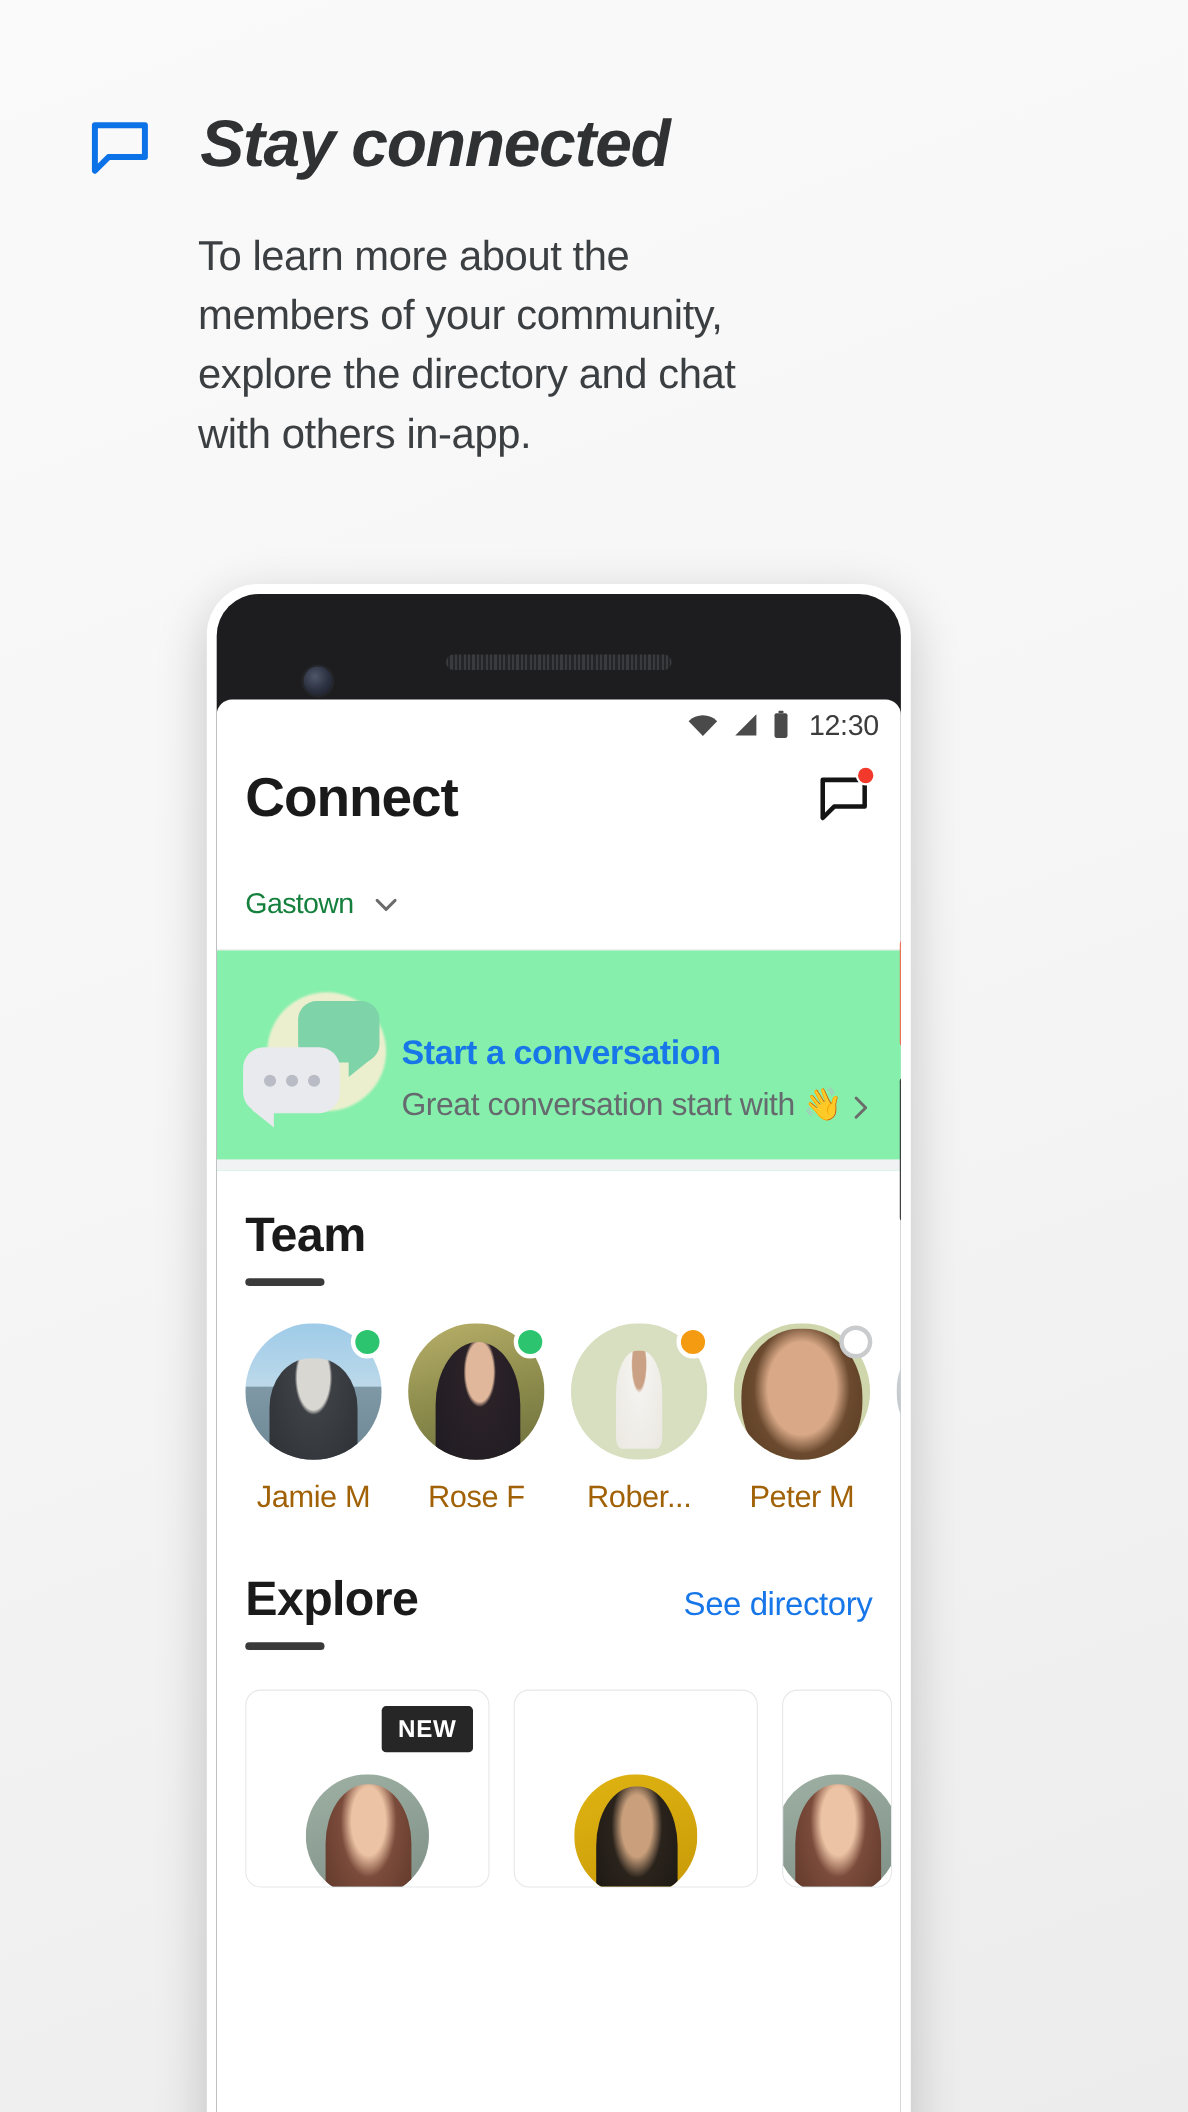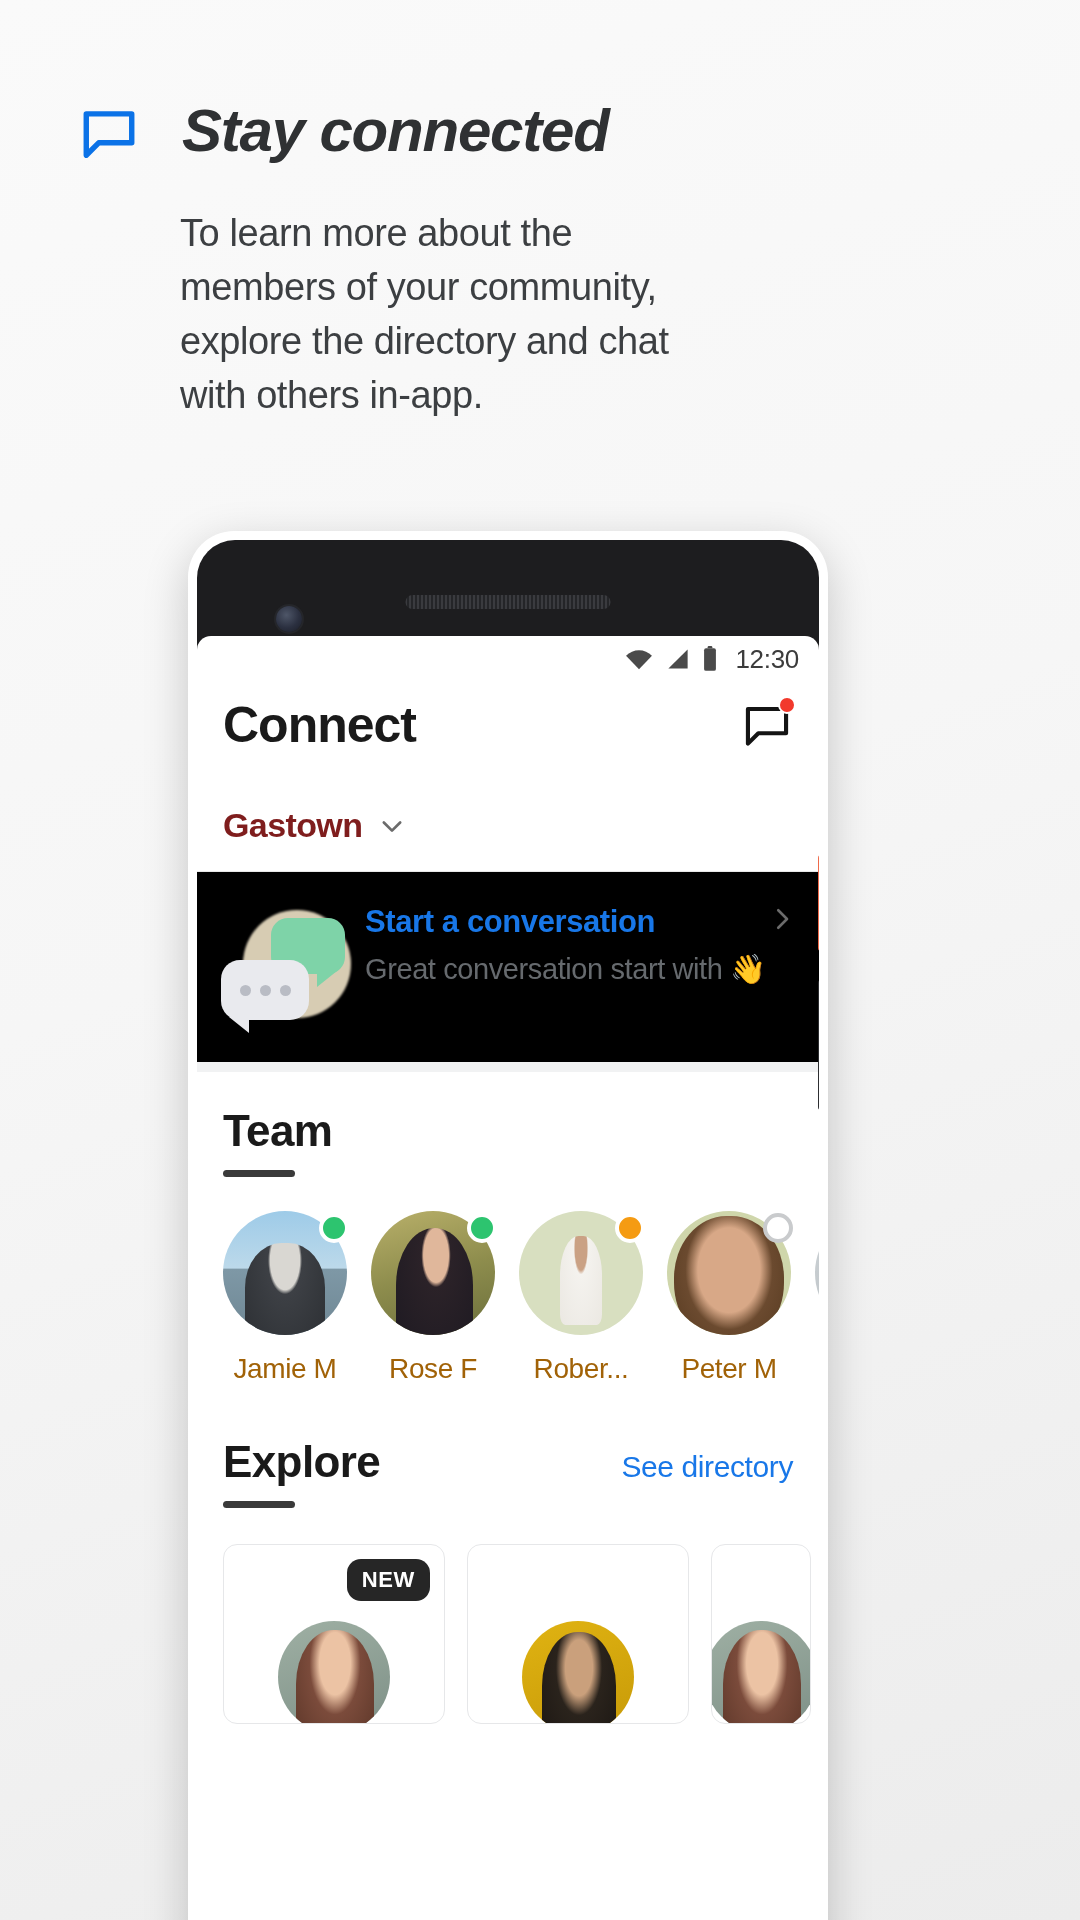--- a/index.html
+++ b/index.html
@@ -167,9 +167,9 @@
     border-bottom: 1px solid #e8e8e8;
   }
   .community-name {
-    font-size: 34px;
-    font-weight: bold;
-    color: #7f1d1d;
+    font-size: 26px;
+    font-weight: normal;
+    color: #15803d;
     letter-spacing: -0.6px;
   }
 

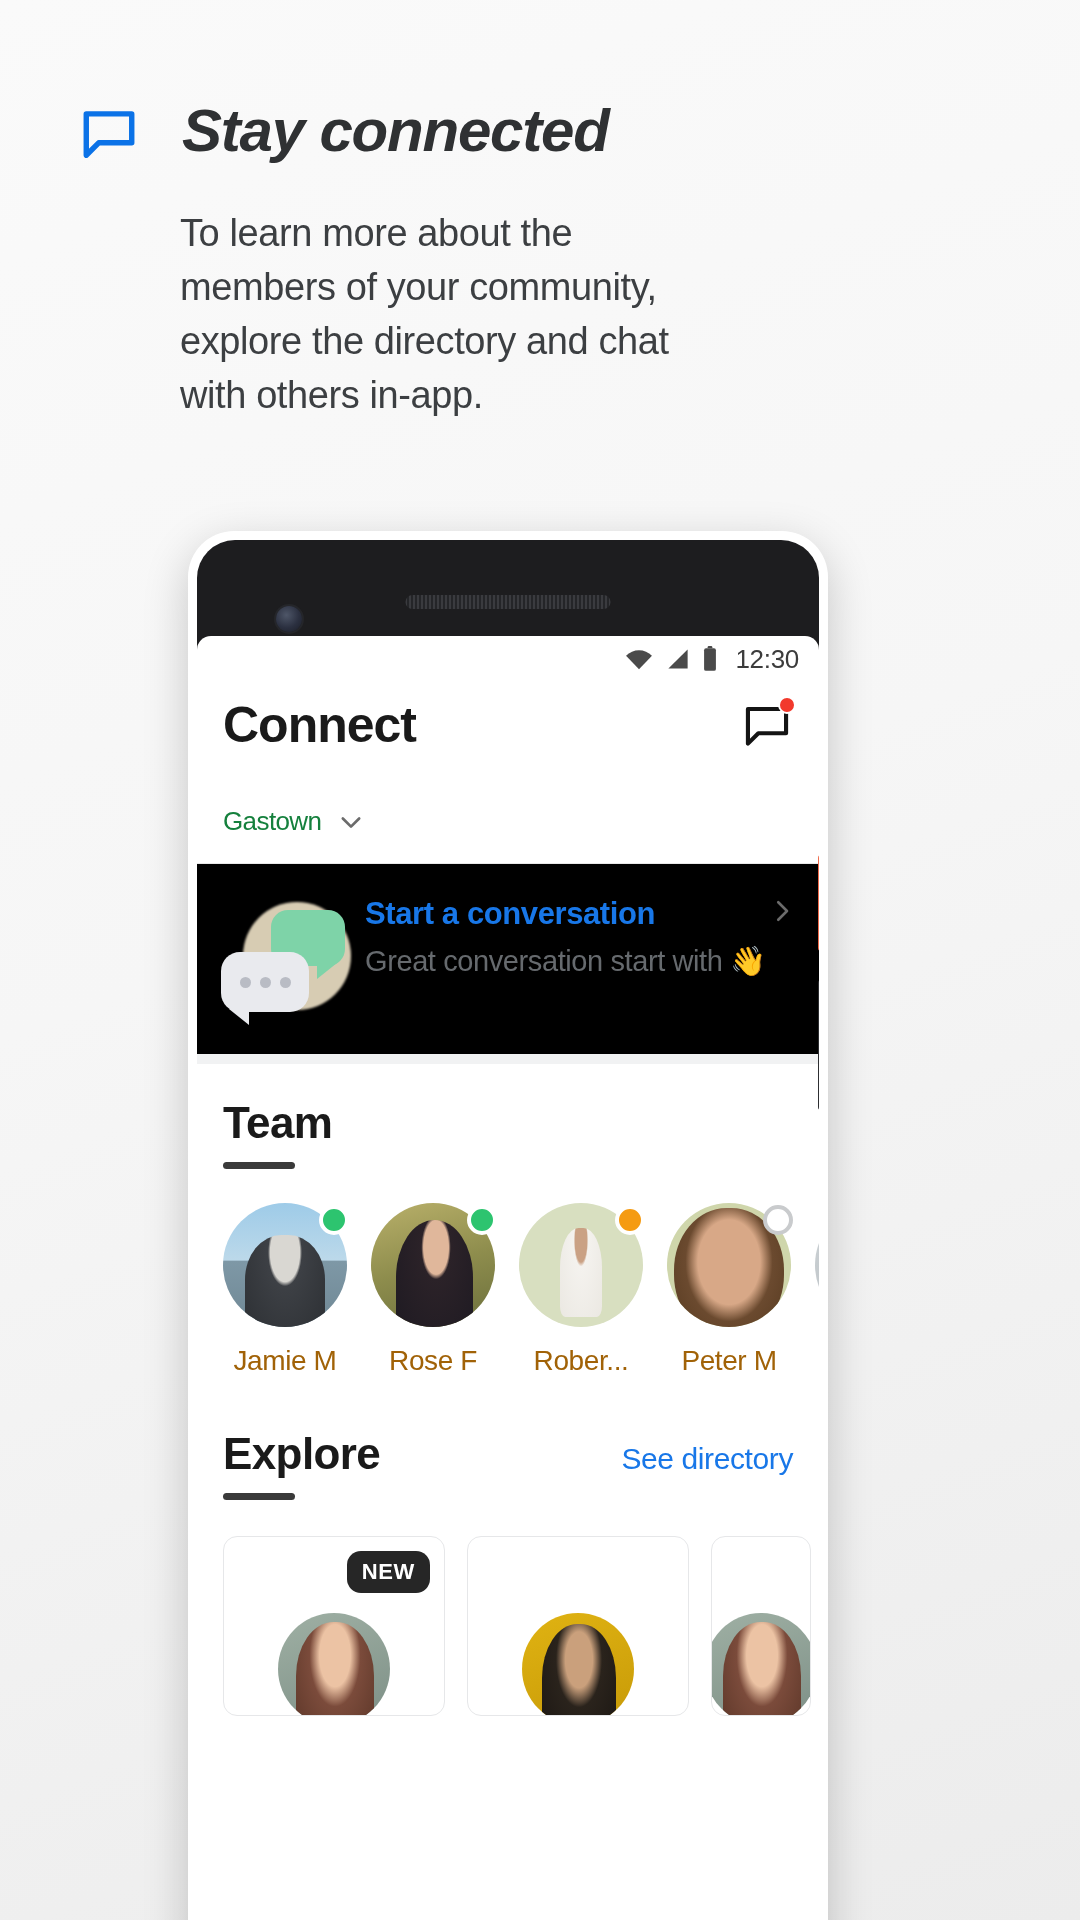--- a/index.html
+++ b/index.html
@@ -176,11 +176,11 @@
   
   .convo-card {
     display: flex;
-    align-items: flex-start;
+    align-items: flex-end;
     padding: 32px 22px 32px 18px;
     gap: 8px;
     border-bottom: 10px solid #f1f2f3;
-    background: #000000;
+    background: #86efac;
   }
   .convo-illus {
     position: relative;

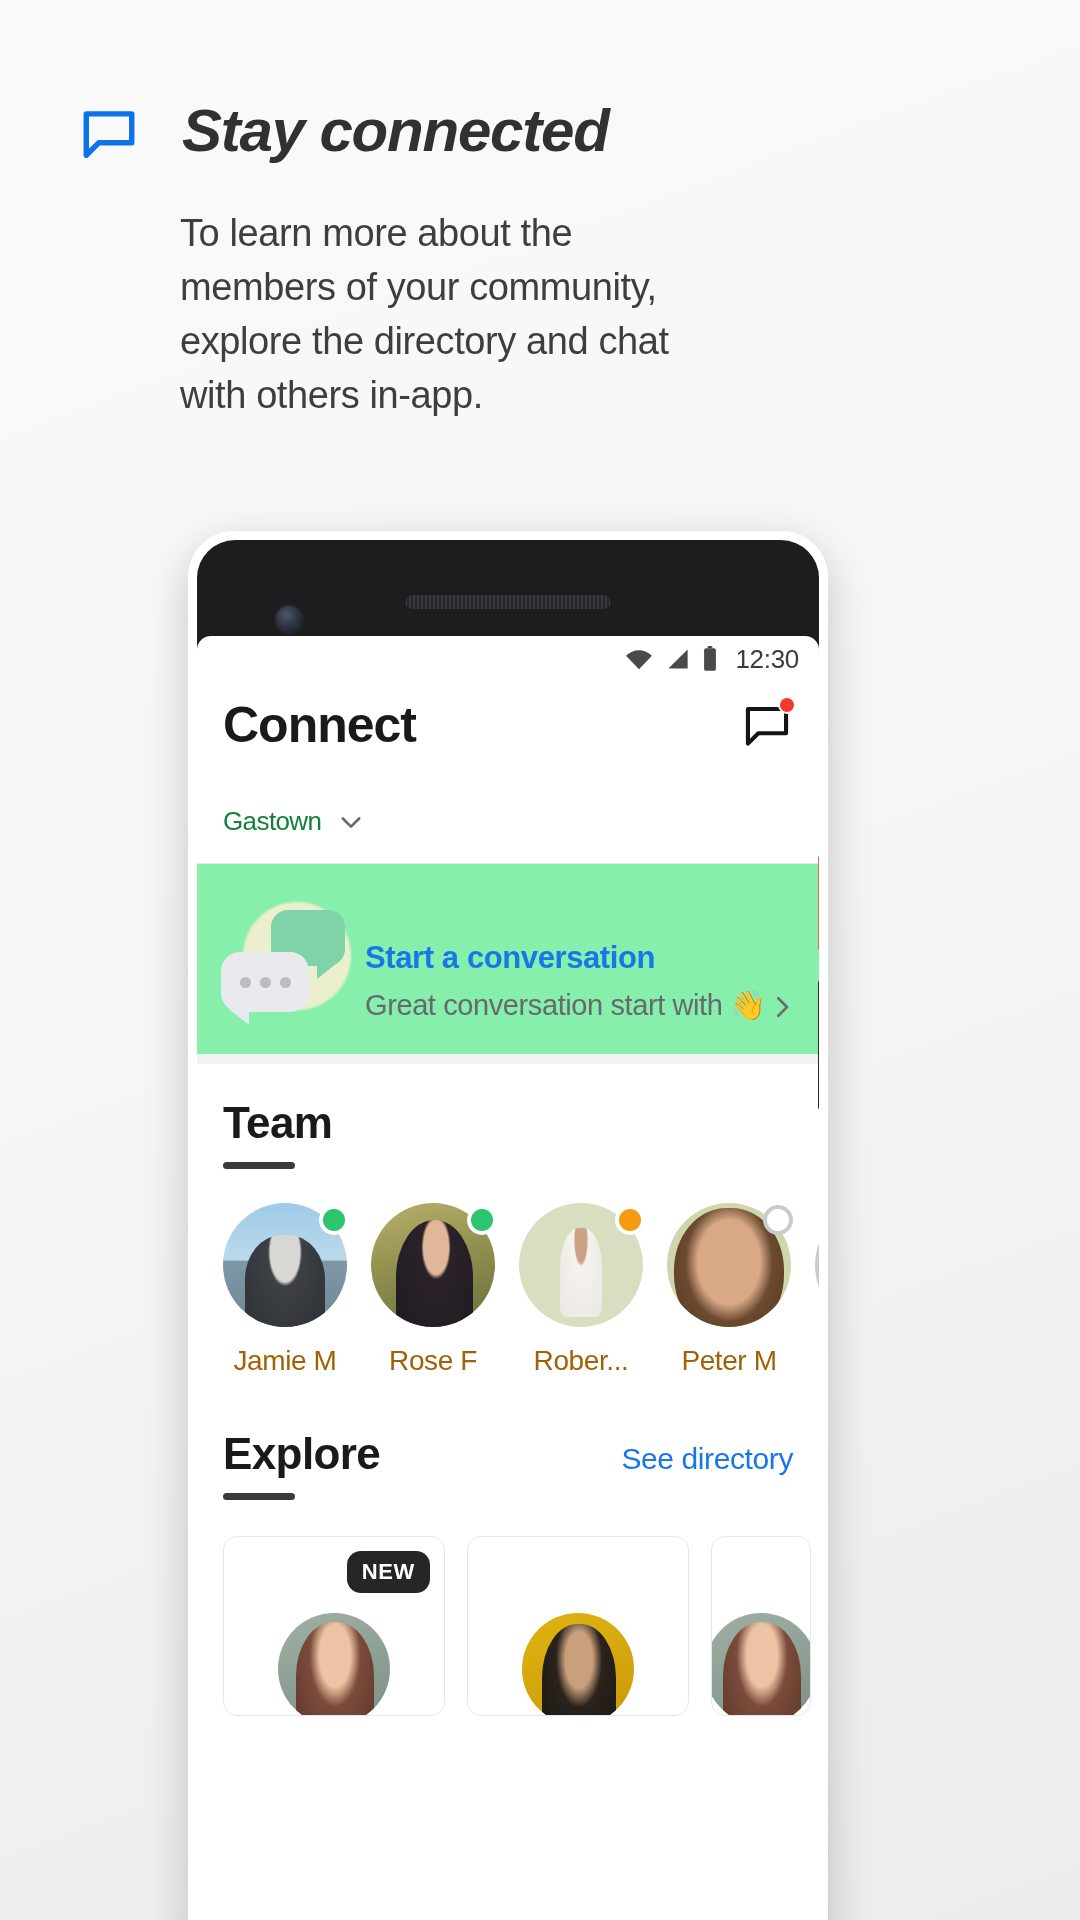--- a/index.html
+++ b/index.html
@@ -342,7 +342,7 @@
     font-weight: bold;
     letter-spacing: .6px;
     padding: 8px 15px;
-    border-radius: 14px;
+    border-radius: 4px;
     z-index: 3;
   }
   .explore-avatar {

